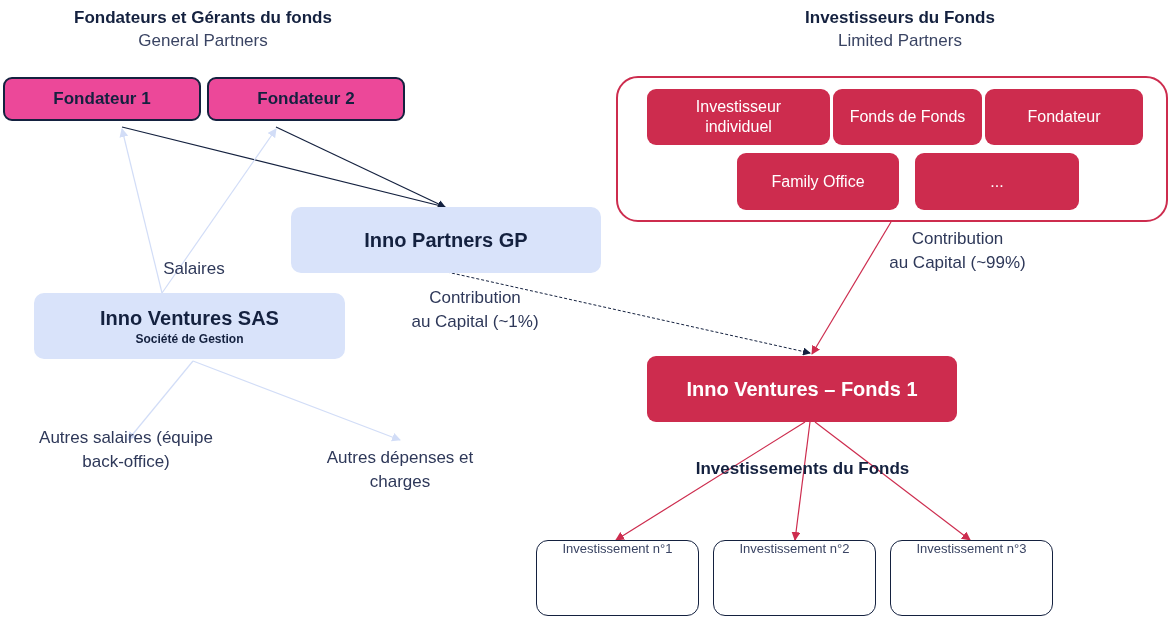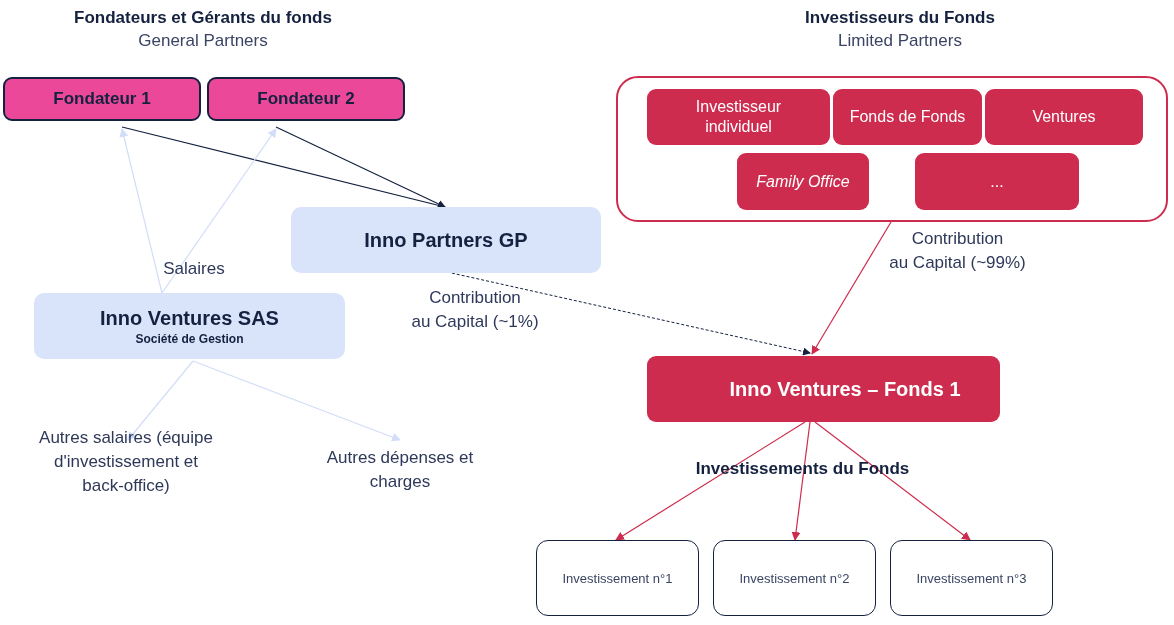--- a/index.html
+++ b/index.html
@@ -80,7 +80,7 @@
   <span>Fonds de Fonds</span>
 </div>
 <div class="abs box-red" style="left:985px; top:89px; width:158px; height:56px;">
-  <span>Ventures</span>
+  <span>Fondateur</span>
 </div>
 <div class="abs box-red" style="left:737px; top:153px; width:132px; height:57px;font-style:italic;">
   <span>Family Office</span>

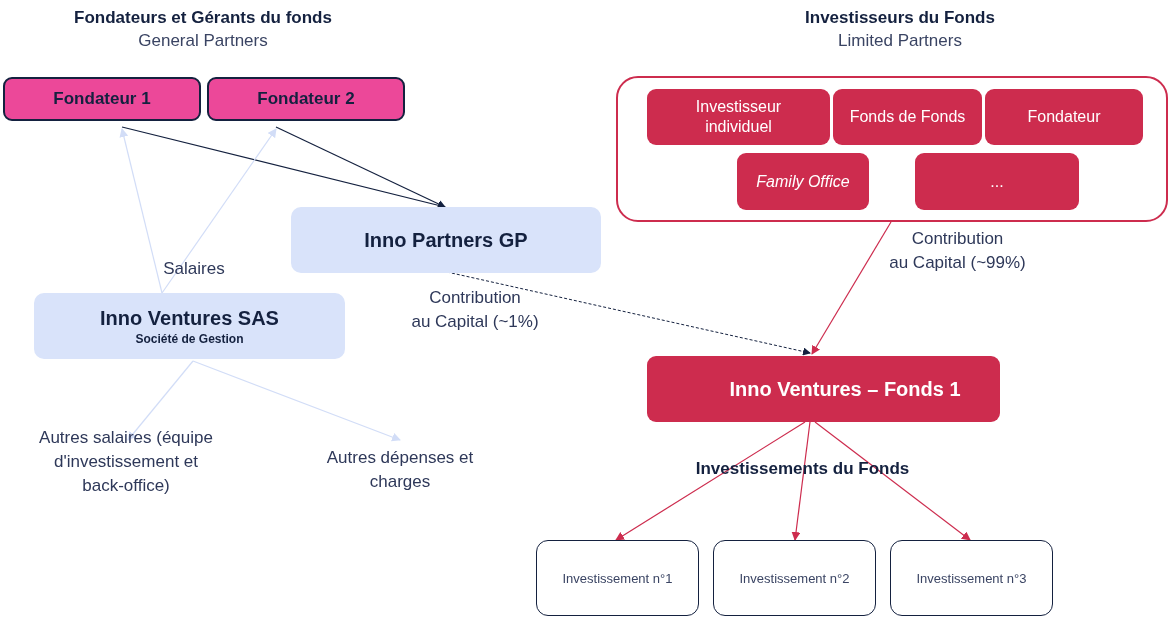--- a/index.html
+++ b/index.html
@@ -82,7 +82,7 @@
 <div class="abs box-red" style="left:985px; top:89px; width:158px; height:56px;">
   <span>Fondateur</span>
 </div>
-<div class="abs box-red" style="left:737px; top:153px; width:132px; height:57px;font-style:italic;">
+<div class="abs box-red" style="left:737px; top:153px; width:162px; height:57px;">
   <span>Family Office</span>
 </div>
 <div class="abs box-red" style="left:915px; top:153px; width:164px; height:57px;">

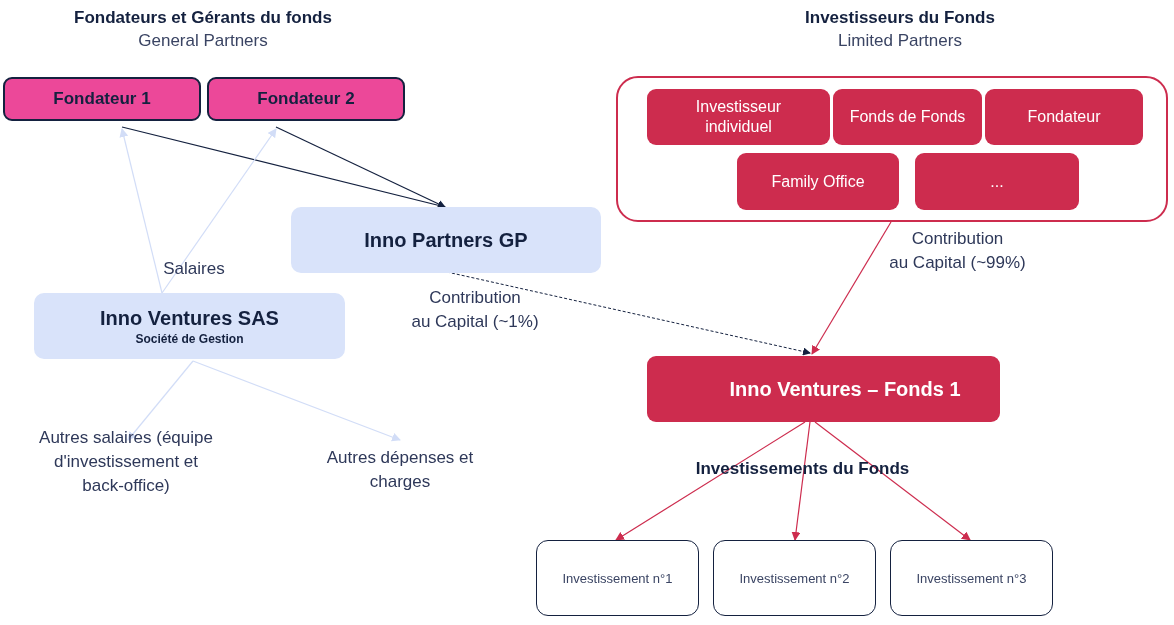--- a/index.html
+++ b/index.html
@@ -110,7 +110,7 @@
   <div>au Capital (~99%)</div>
 </div>
 
-<div class="abs box-red" style="left:647px; top:356px; width:310px; height:66px; font-weight:bold; font-size:20px;padding-left:43px;">
+<div class="abs box-red" style="left:647px; top:356px; width:310px; height:66px; font-weight:bold; font-size:20px;">
   <span>Inno Ventures – Fonds 1</span>
 </div>
 

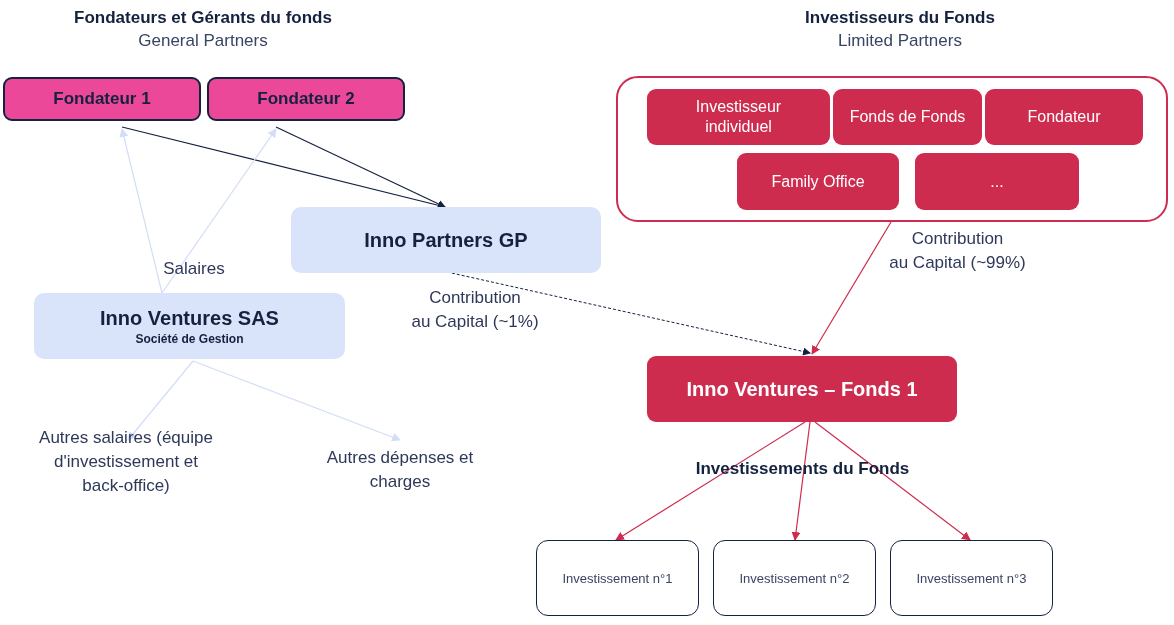--- a/index.html
+++ b/index.html
@@ -116,7 +116,6 @@
 
 <div class="abs label" style="left:15px; top:426px; width:222px;">
   <div>Autres salaires (équipe</div>
-  <div>d'investissement et</div>
   <div>back-office)</div>
 </div>
 <div class="abs label" style="left:300px; top:446px; width:200px;">

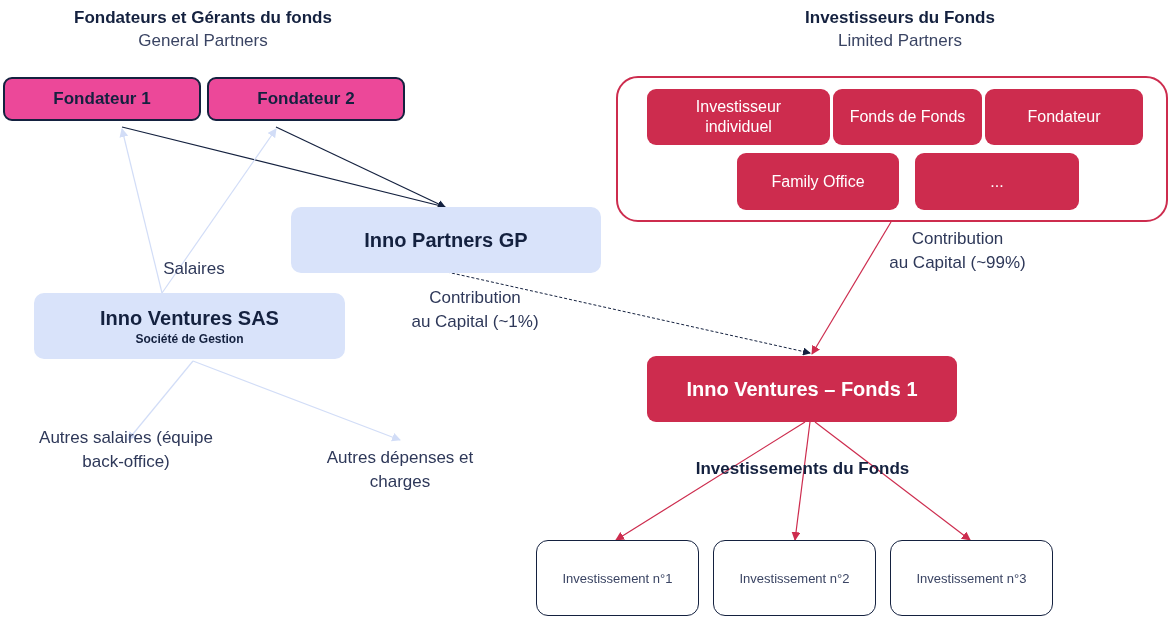--- a/index.html
+++ b/index.html
@@ -18,7 +18,7 @@
   .lp-frame { border: 2.5px solid #cd2c4e; border-radius: 22px; box-sizing: border-box; }
   .label { font-size: 17px; color: #2e3859; text-align: center; line-height: 24px; }
   .inv-box { border: 1.5px solid #14213f; border-radius: 12px; box-sizing: border-box; background: #fff;
-             display: flex; align-items: center; justify-content: center; font-size: 13px; color: #3a4463; }
+             display: flex; align-items: flex-start; justify-content: center; font-size: 13px; color: #3a4463; }
   svg.arrows { position: absolute; left: 0; top: 0; }
 </style>
 </head>

